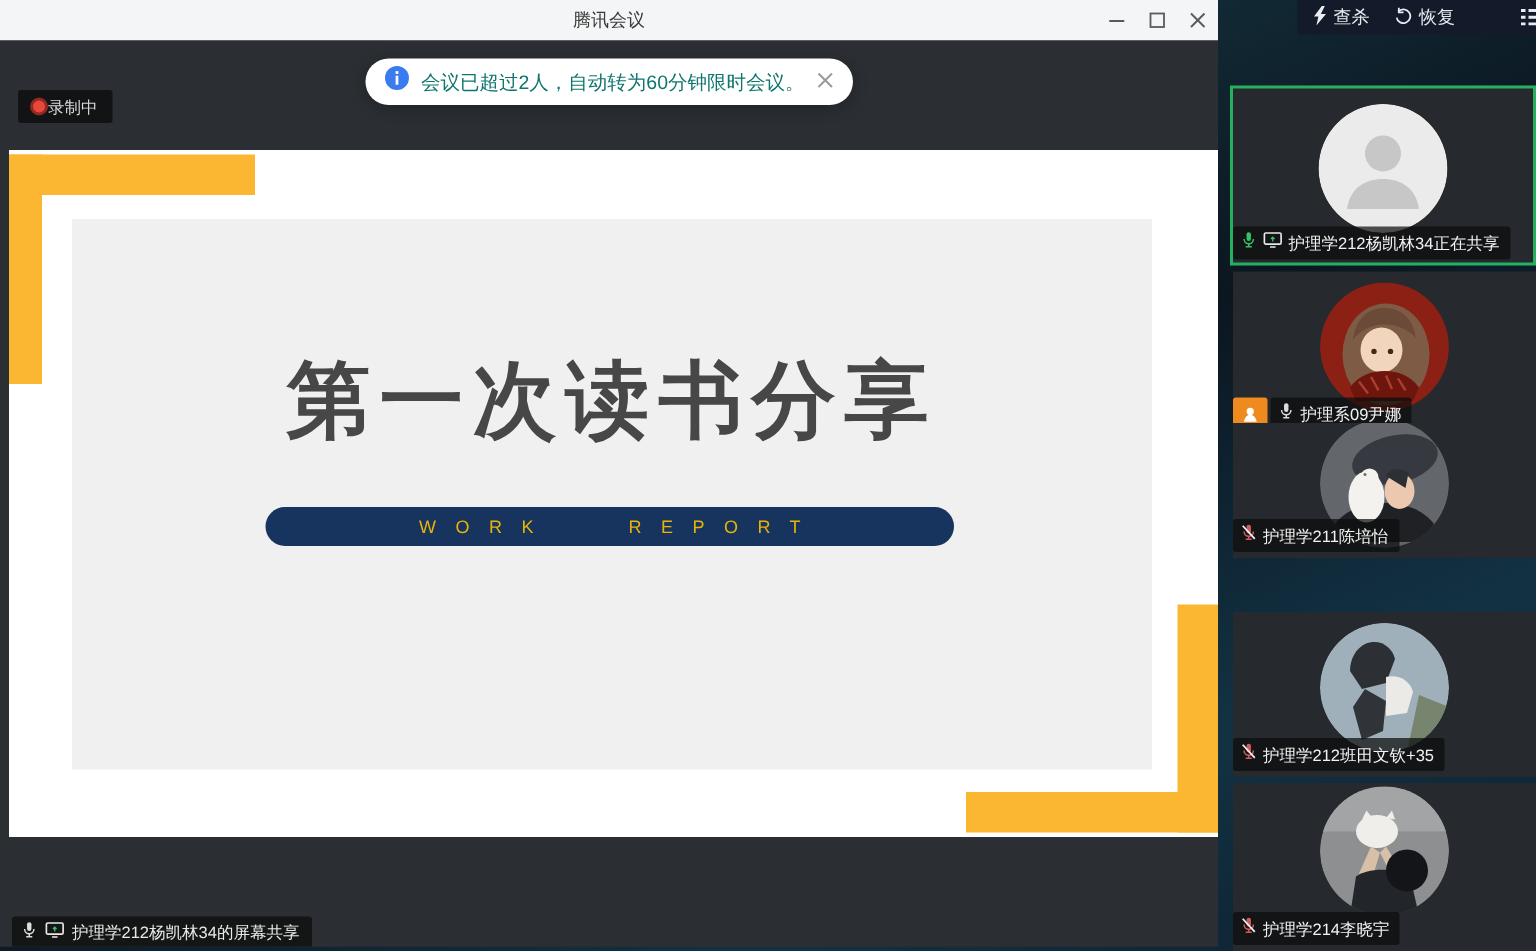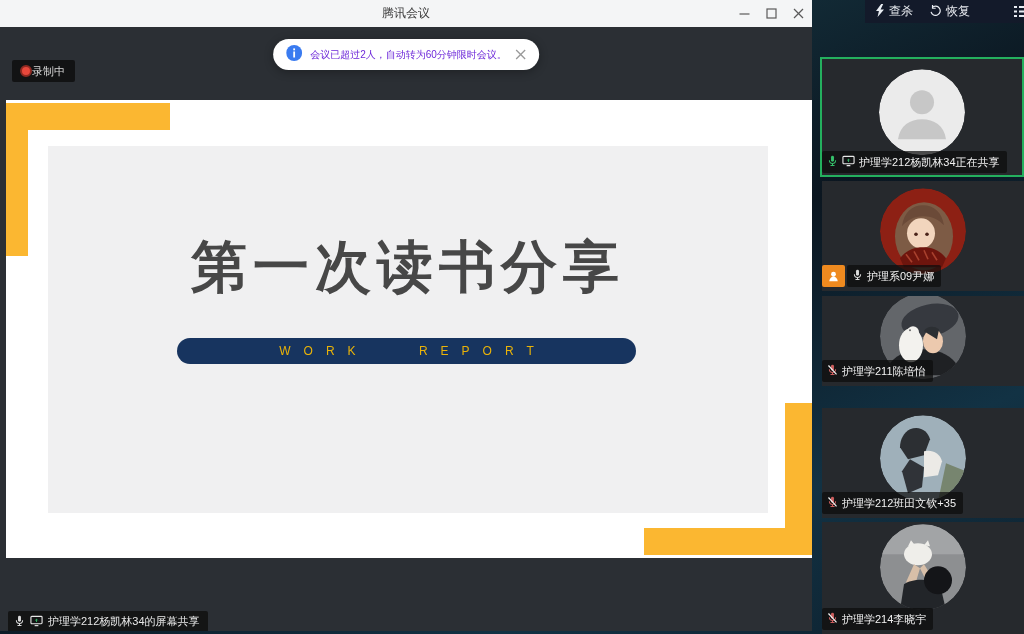--- a/index.html
+++ b/index.html
@@ -26,7 +26,7 @@
   .toast { position:absolute; left:50%; top:12px; transform:translateX(-50%); height:31px;
            background:#fff; border-radius:16px; box-shadow:0 2px 10px rgba(0,0,0,.3);
            display:flex; align-items:center; gap:8px; padding:0 13px; white-space:nowrap; }
-  .toast-text { font-size:10px; color:#6d28d9; }
+  .toast-text { font-size:13px; color:#0f766e; }
 
   .rec-badge { position:absolute; left:12px; top:33px; height:22px; background:rgba(14,14,14,.82);
                border-radius:2px; display:flex; align-items:center; gap:0; padding:0 10px 0 8px; }

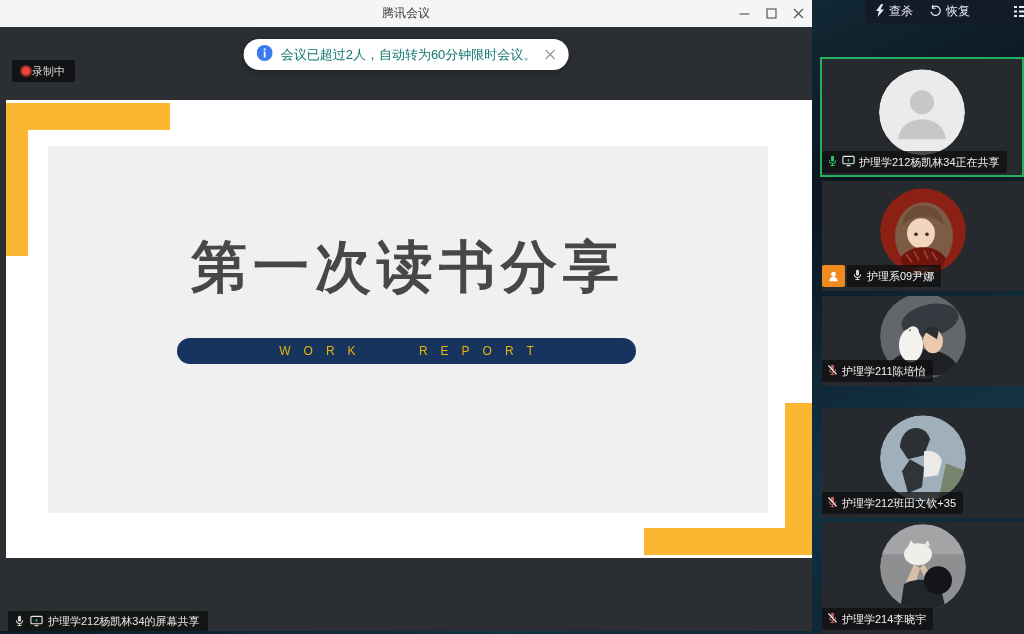--- a/index.html
+++ b/index.html
@@ -61,7 +61,7 @@
   .tile.active { left:820px; width:204px; border:2px solid #24b05e; }
   .tile-1 { top:57px;  height:120px; }
   .tile-2 { top:181px; height:110px; }
-  .tile-3 { top:296px; height:90px;text-decoration:underline; }
+  .tile-3 { top:282px; height:90px;text-decoration:underline; }
   .tile-4 { top:408px; height:110px; }
   .tile-5 { top:522px; height:112px; }
   .avatar { position:absolute; left:50%; top:47%; transform:translate(-50%,-52%);

